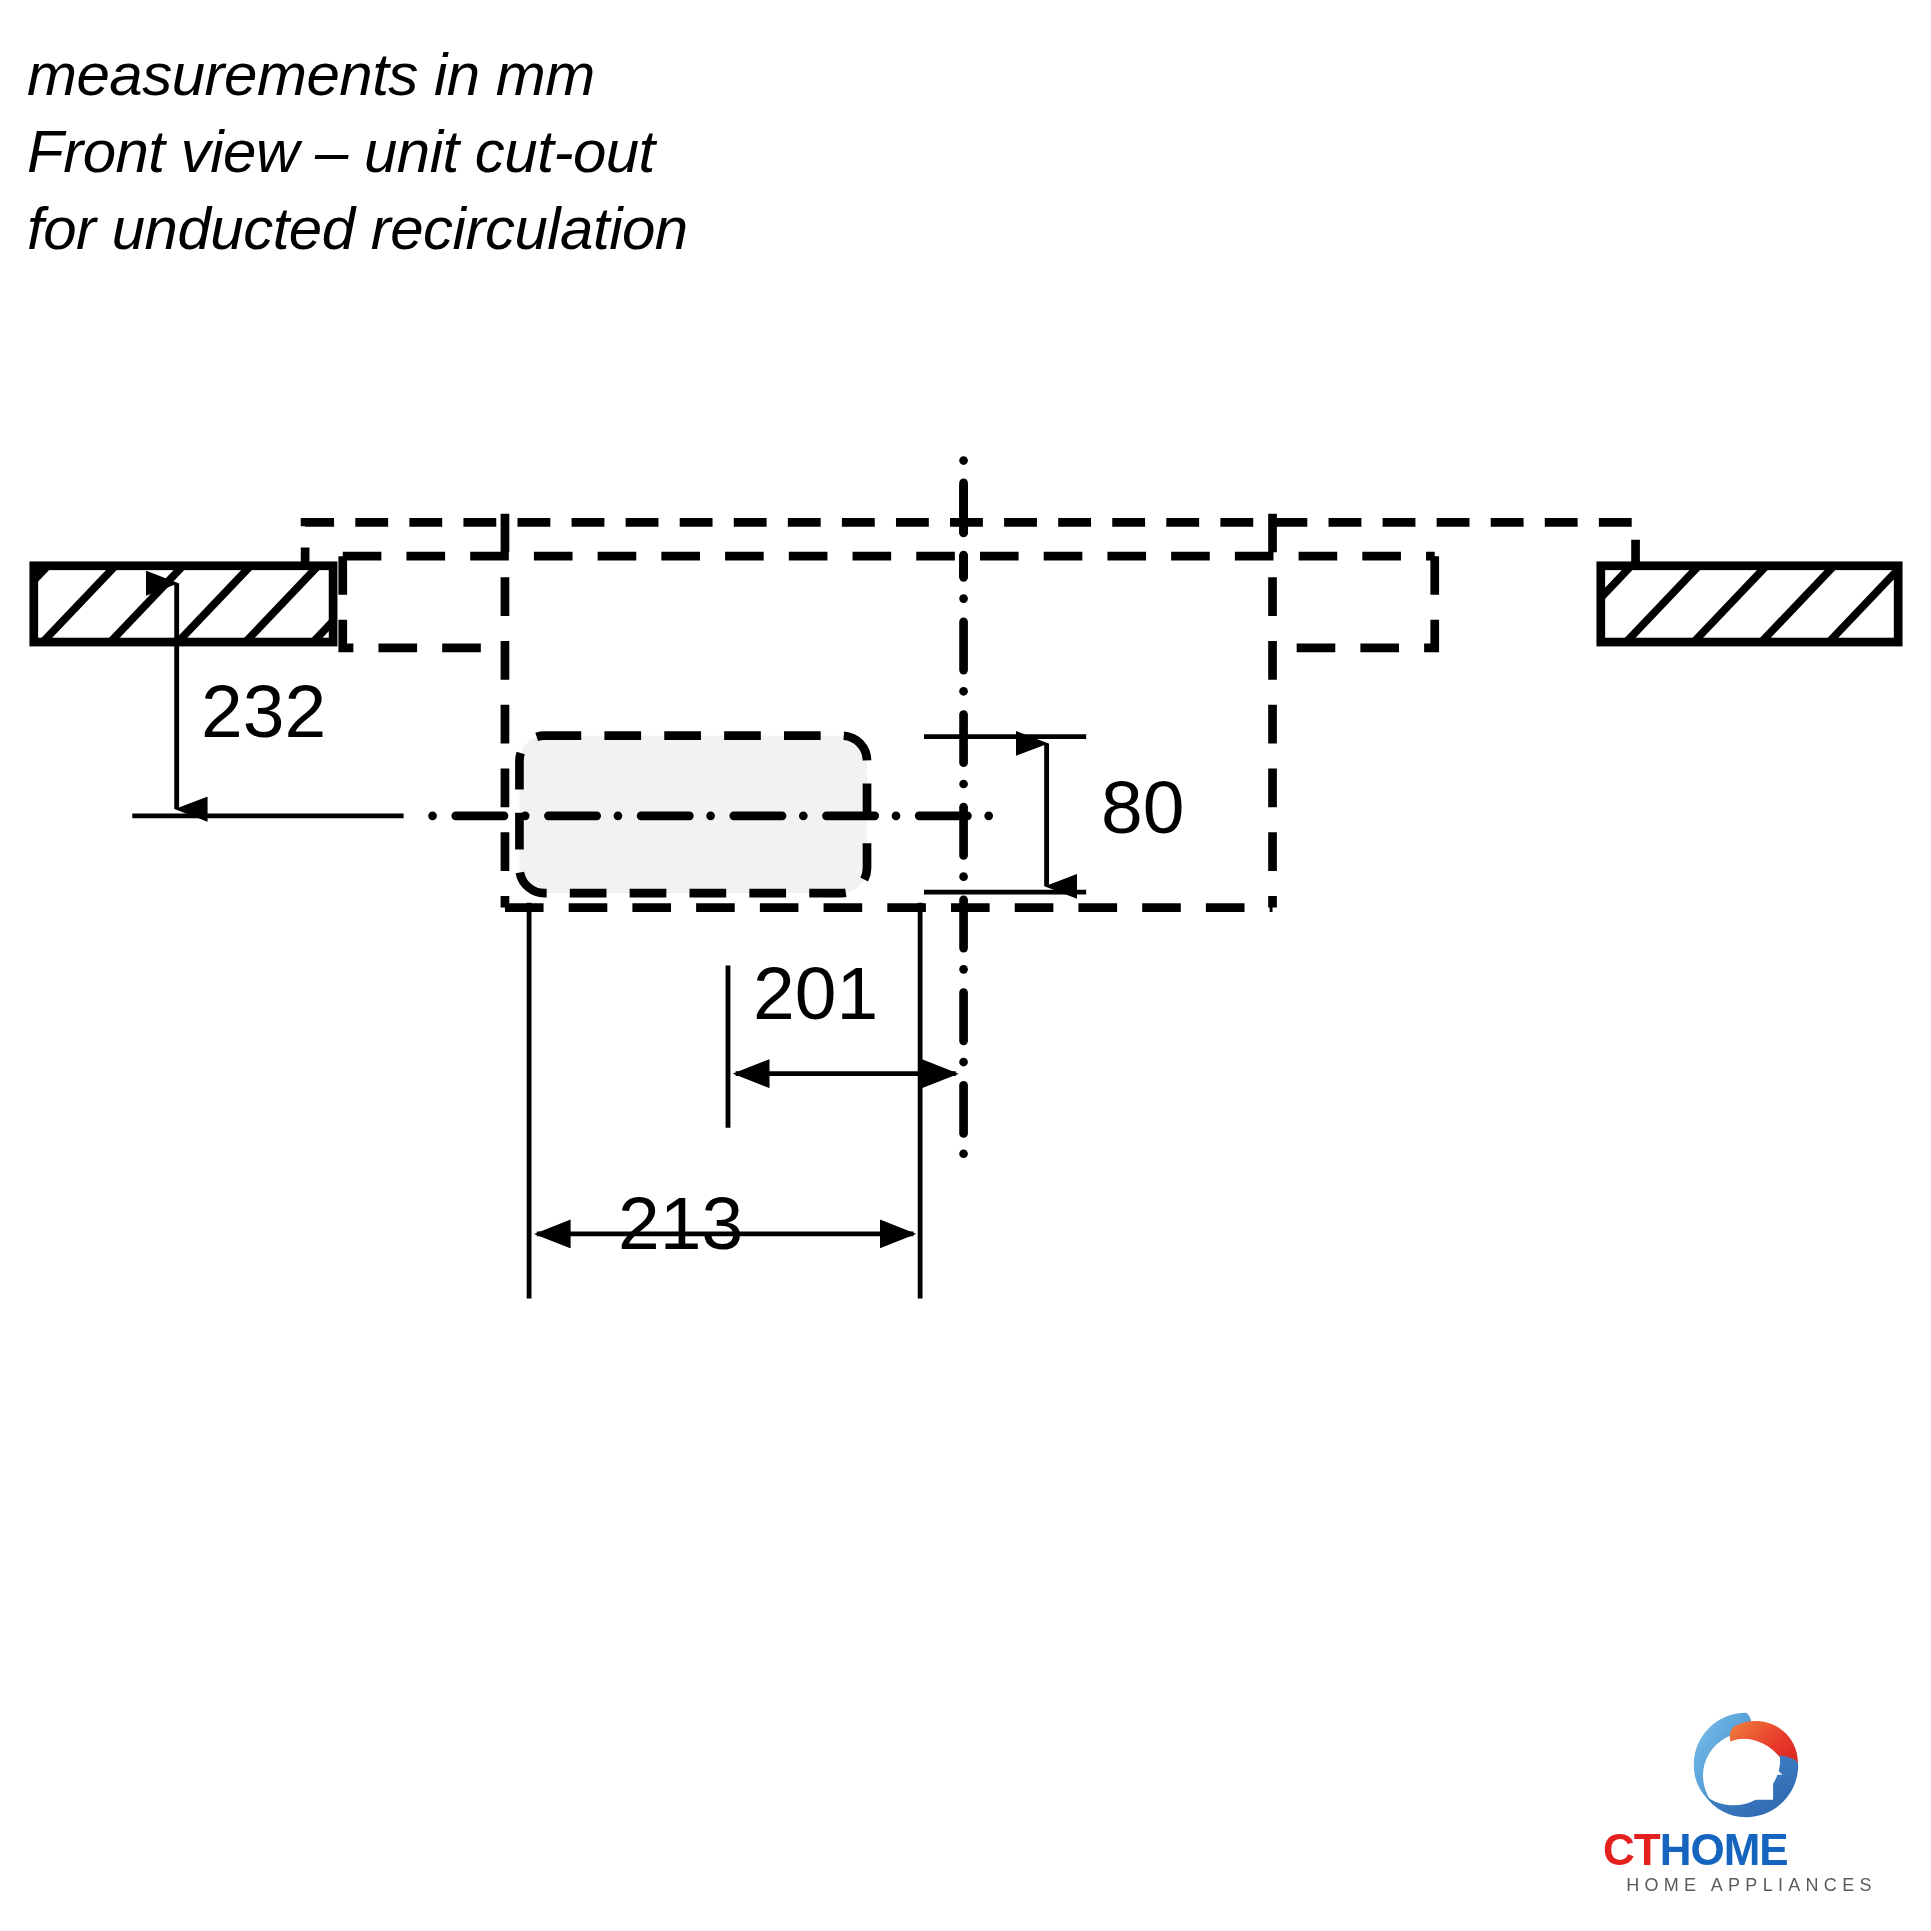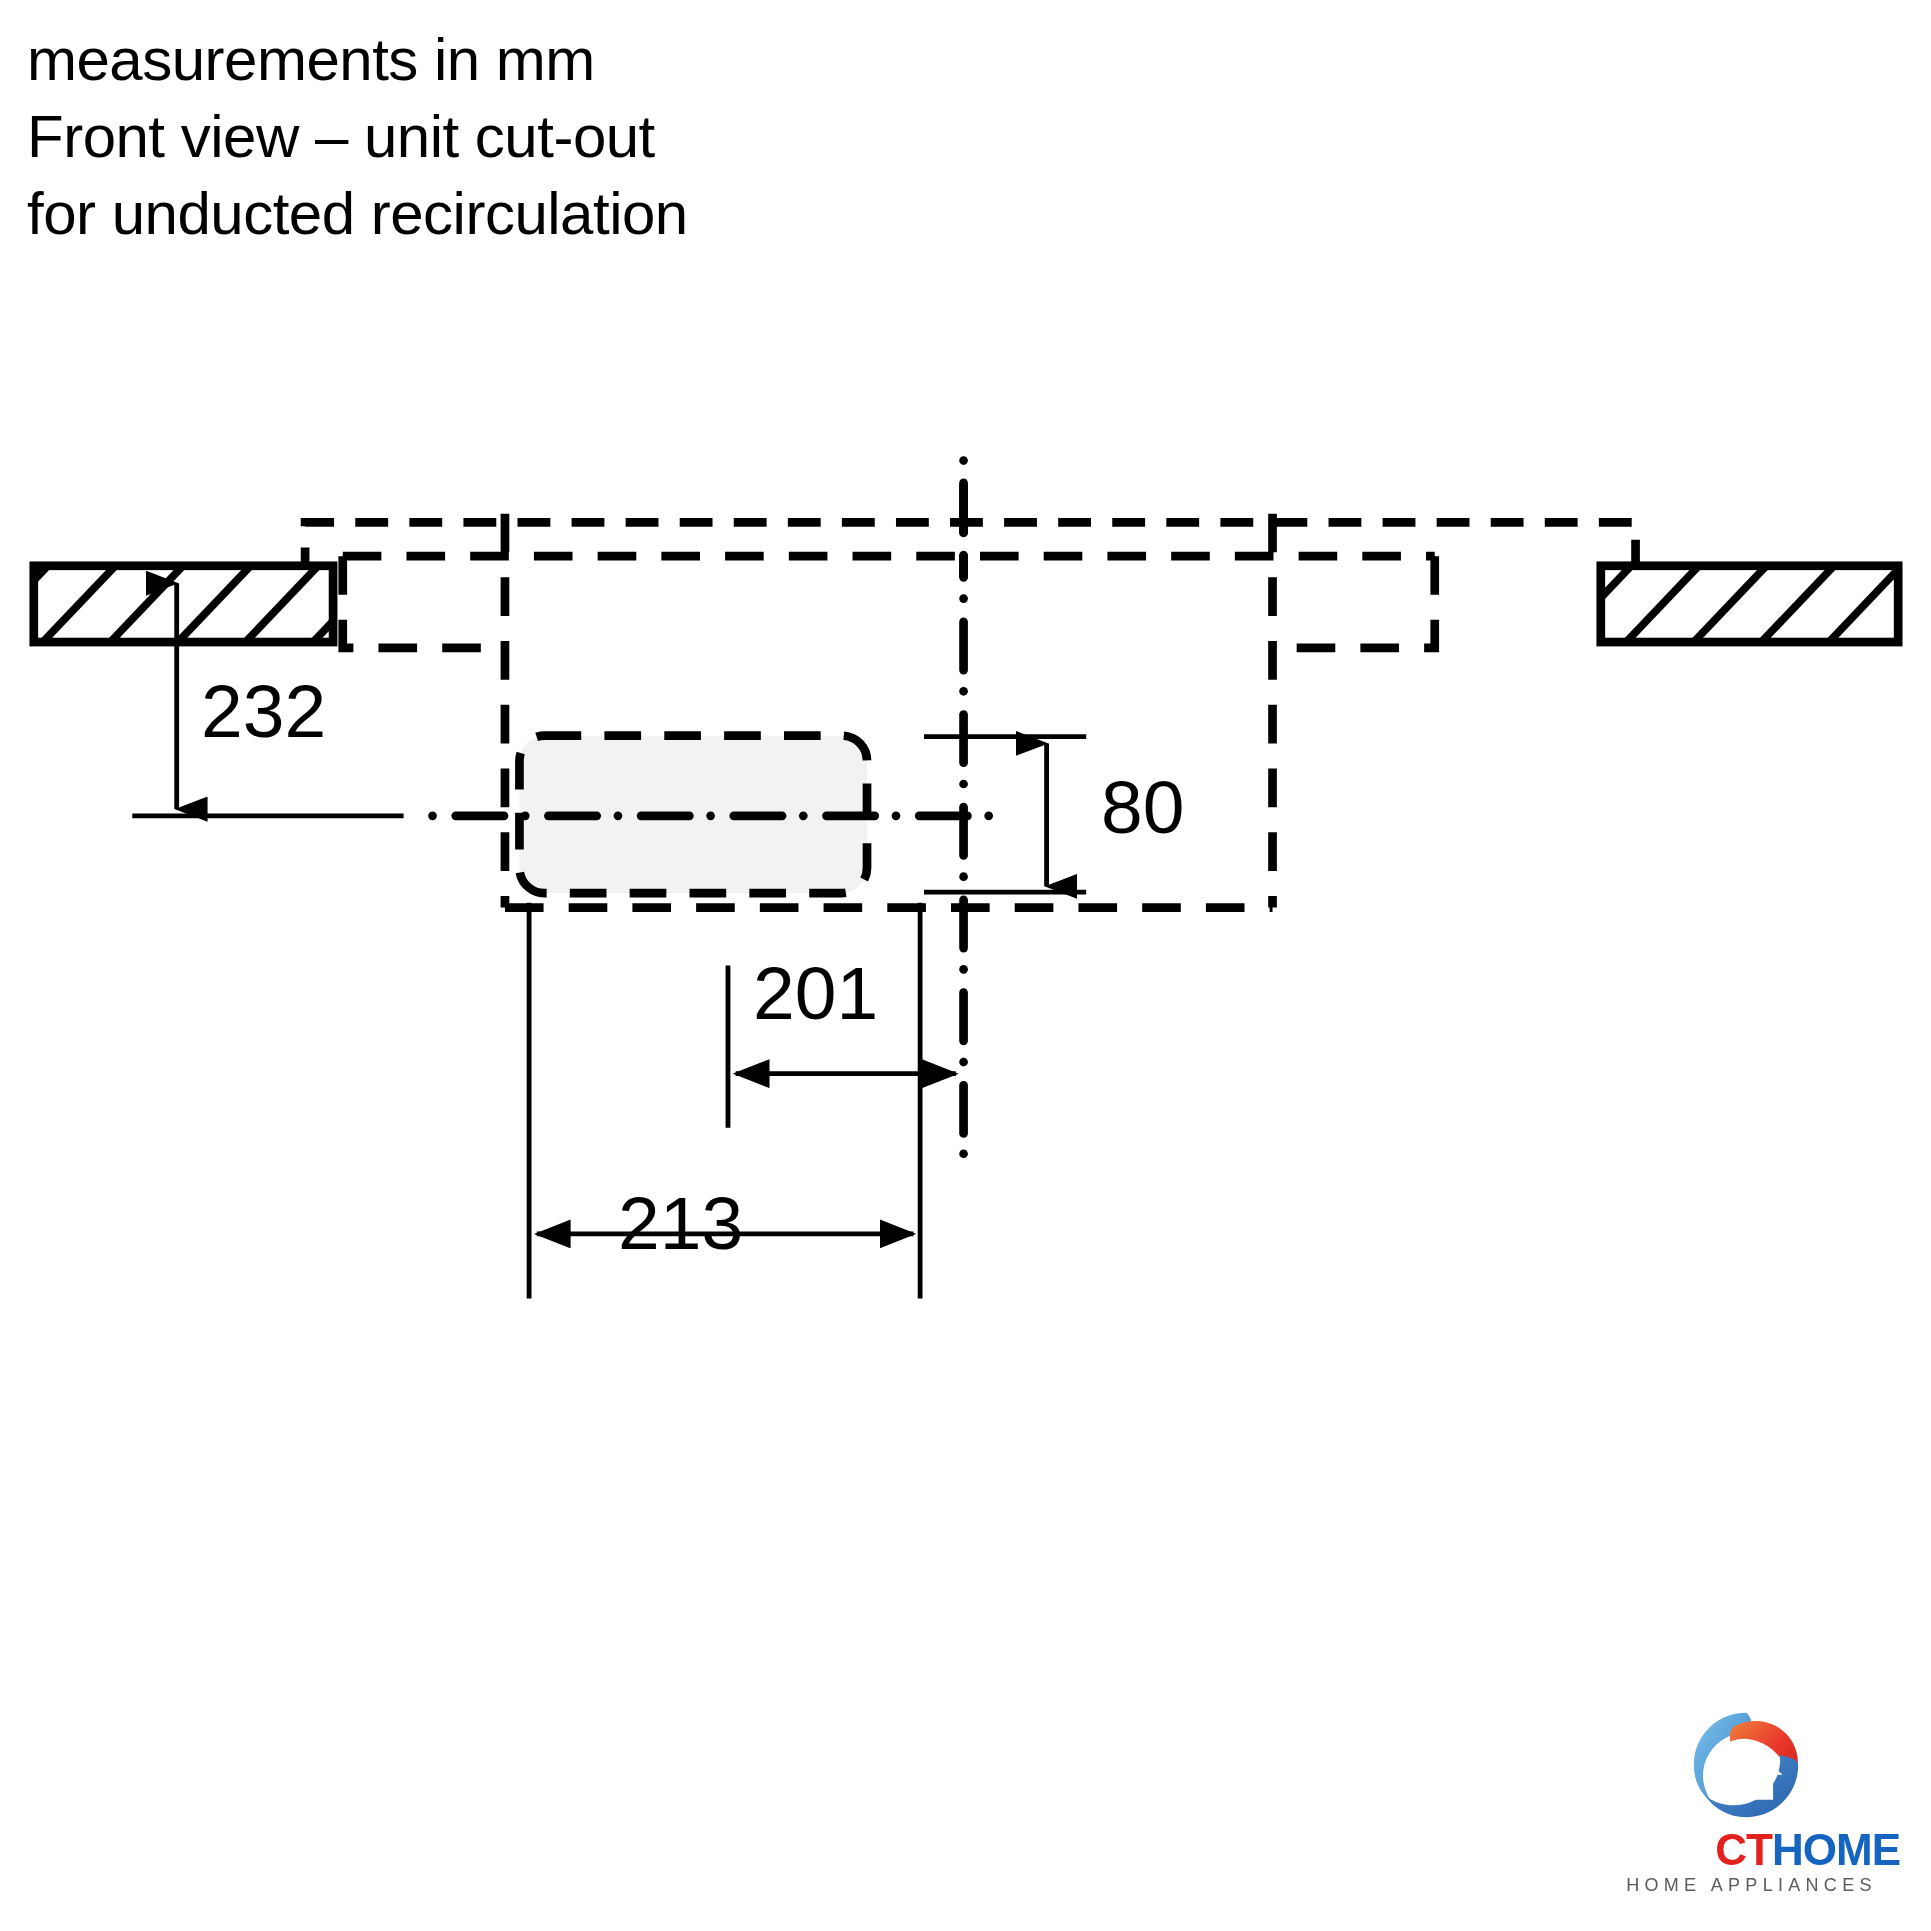--- a/index.html
+++ b/index.html
@@ -23,8 +23,9 @@
   #title-block {
     position: absolute;
     left: 27px;
-    top: 21px;
+    top: 36px;
     width: 1159px;
+    font-style: italic;
   }
   #title-block .tline {
     font-size: 60px;

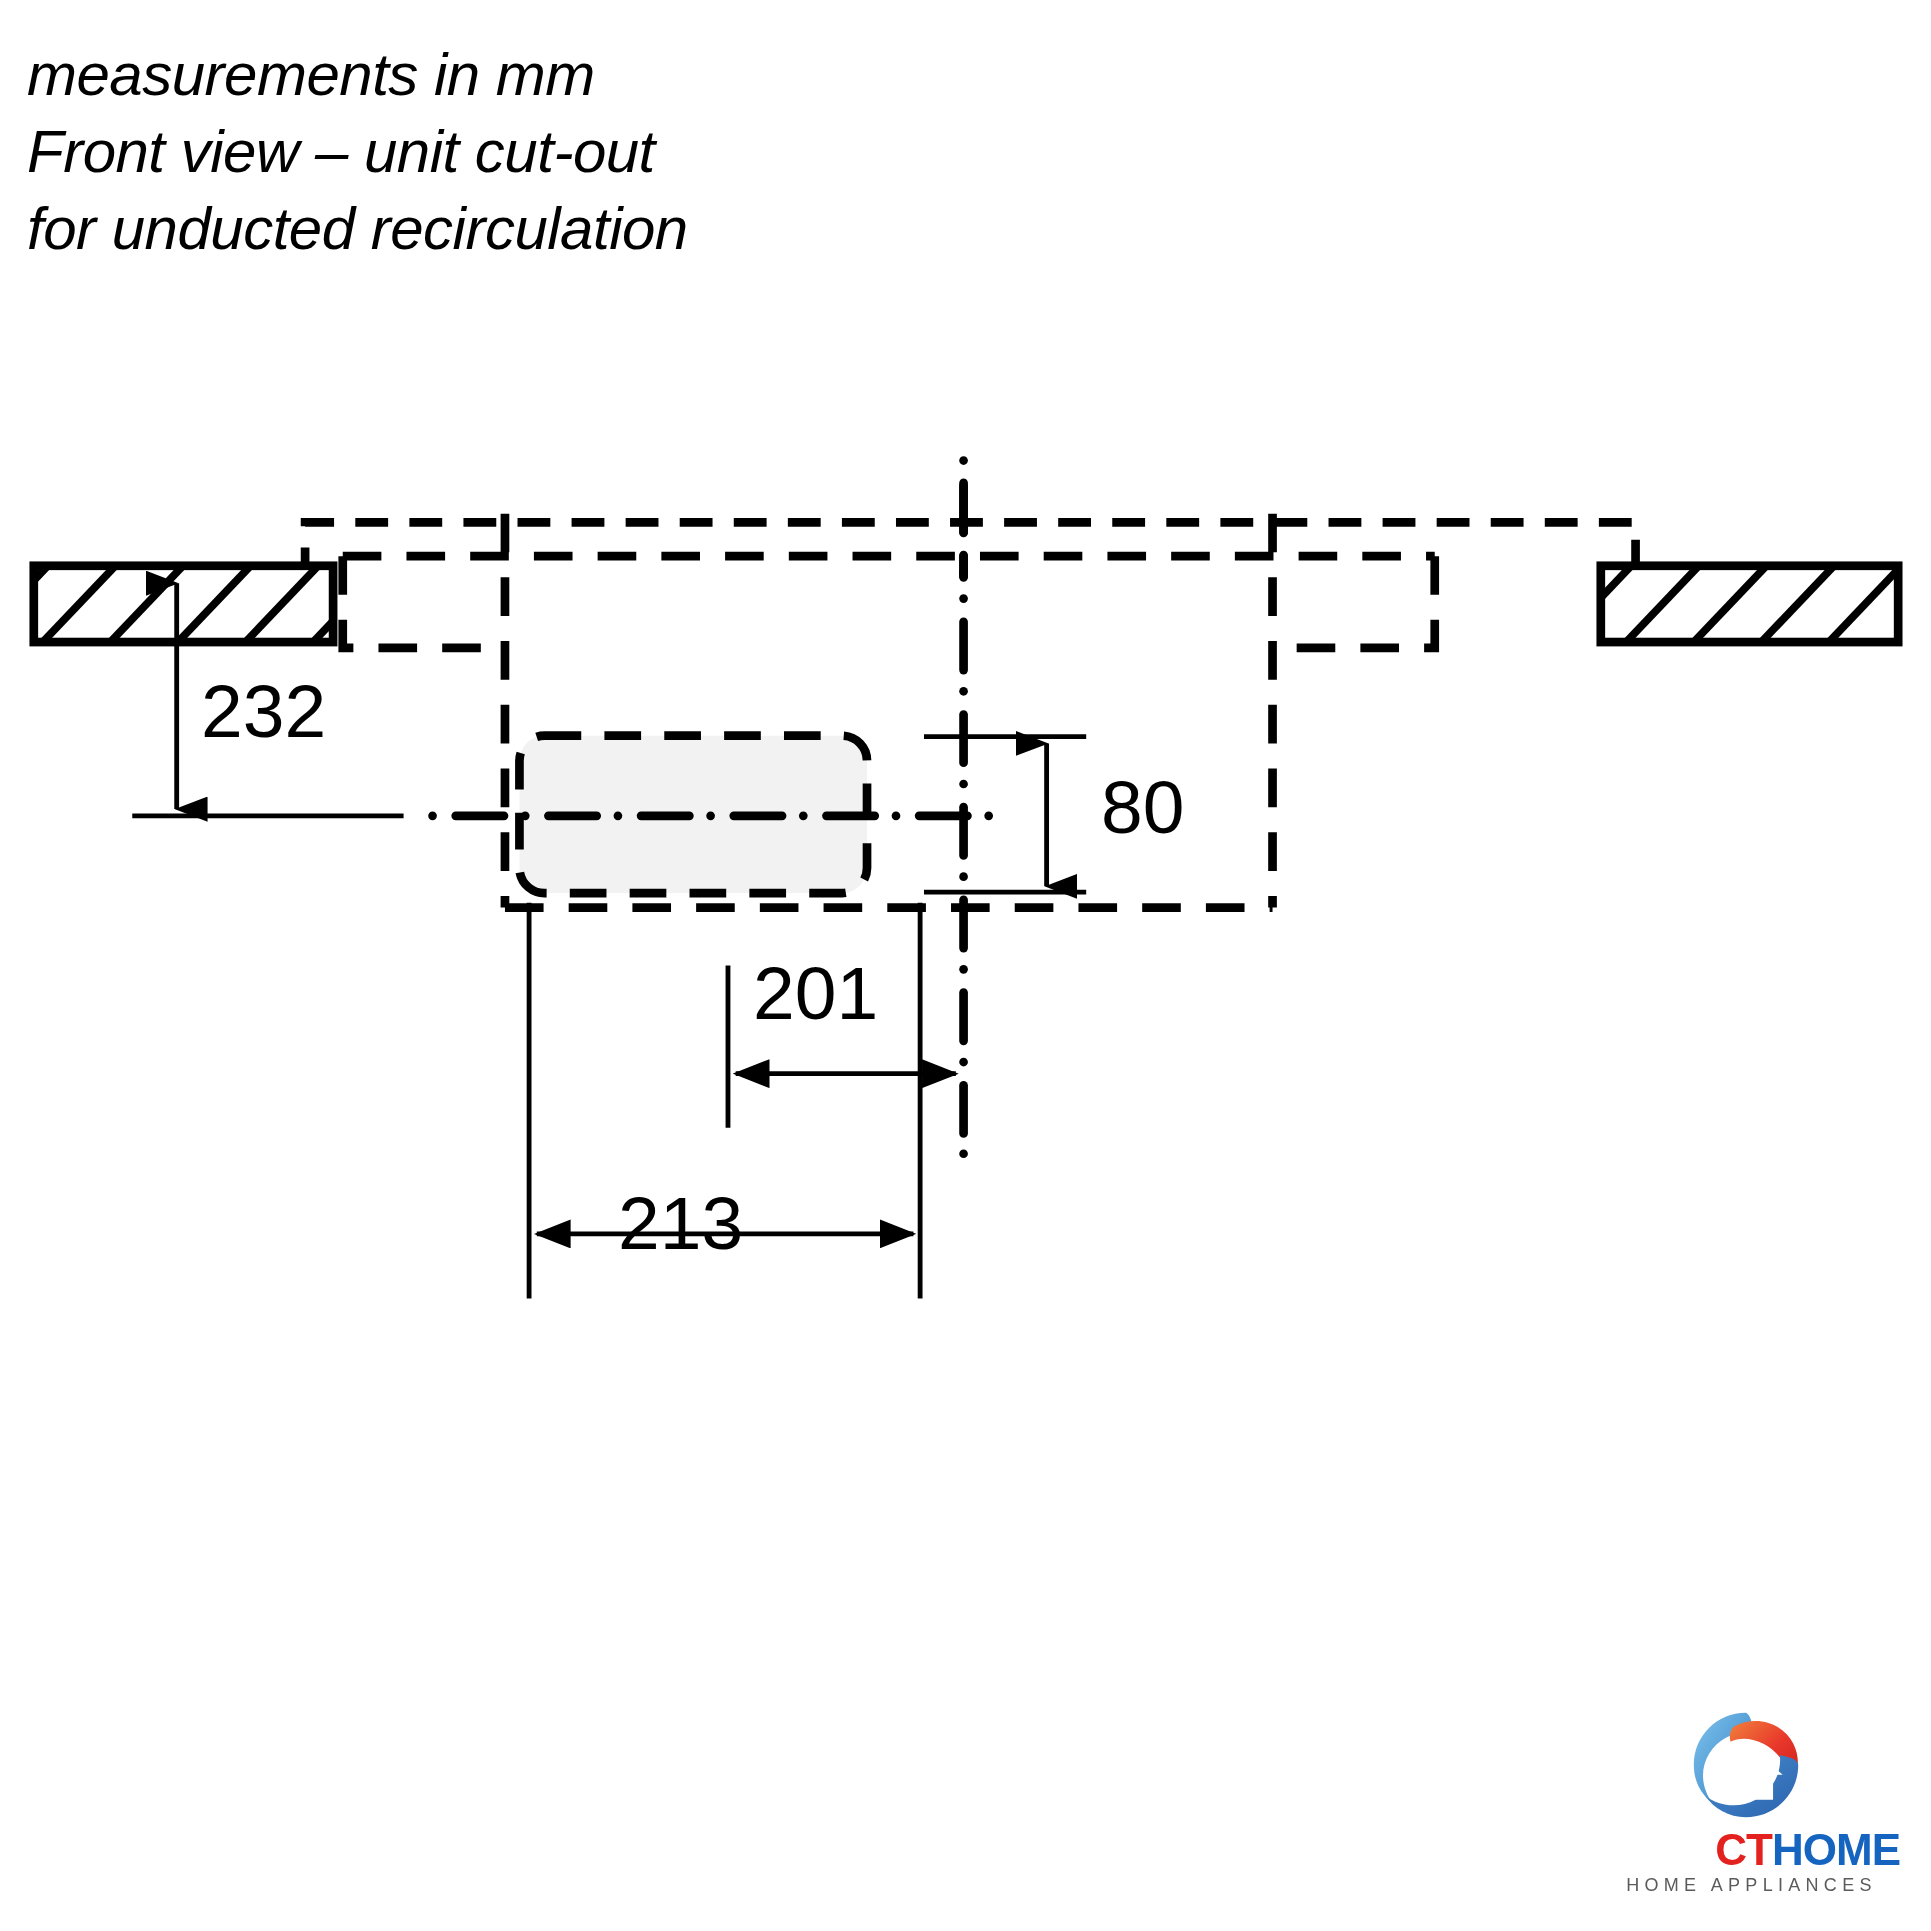--- a/index.html
+++ b/index.html
@@ -74,7 +74,7 @@
     top: 122px;
     width: 297px;
     height: 41px;
-    text-align: right;
+    text-align: left;
     font-size: 44px;
     font-weight: bold;
     letter-spacing: -1px;

